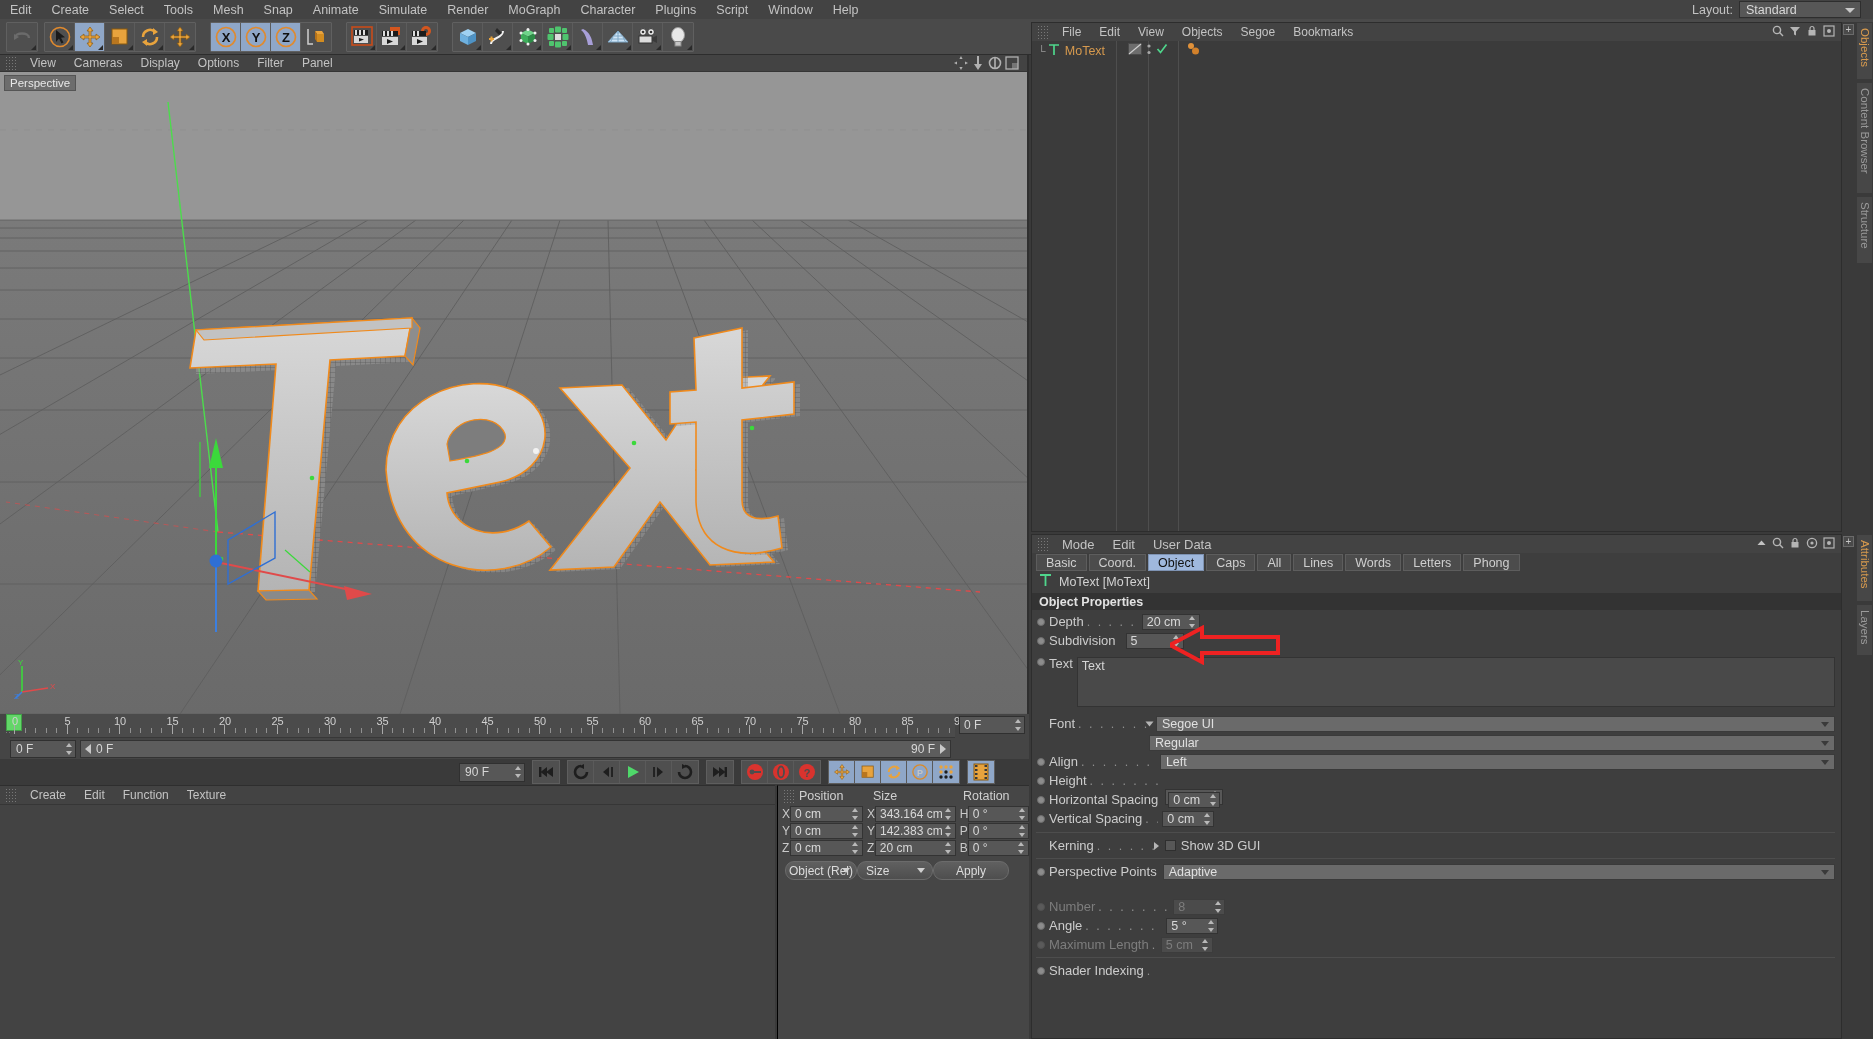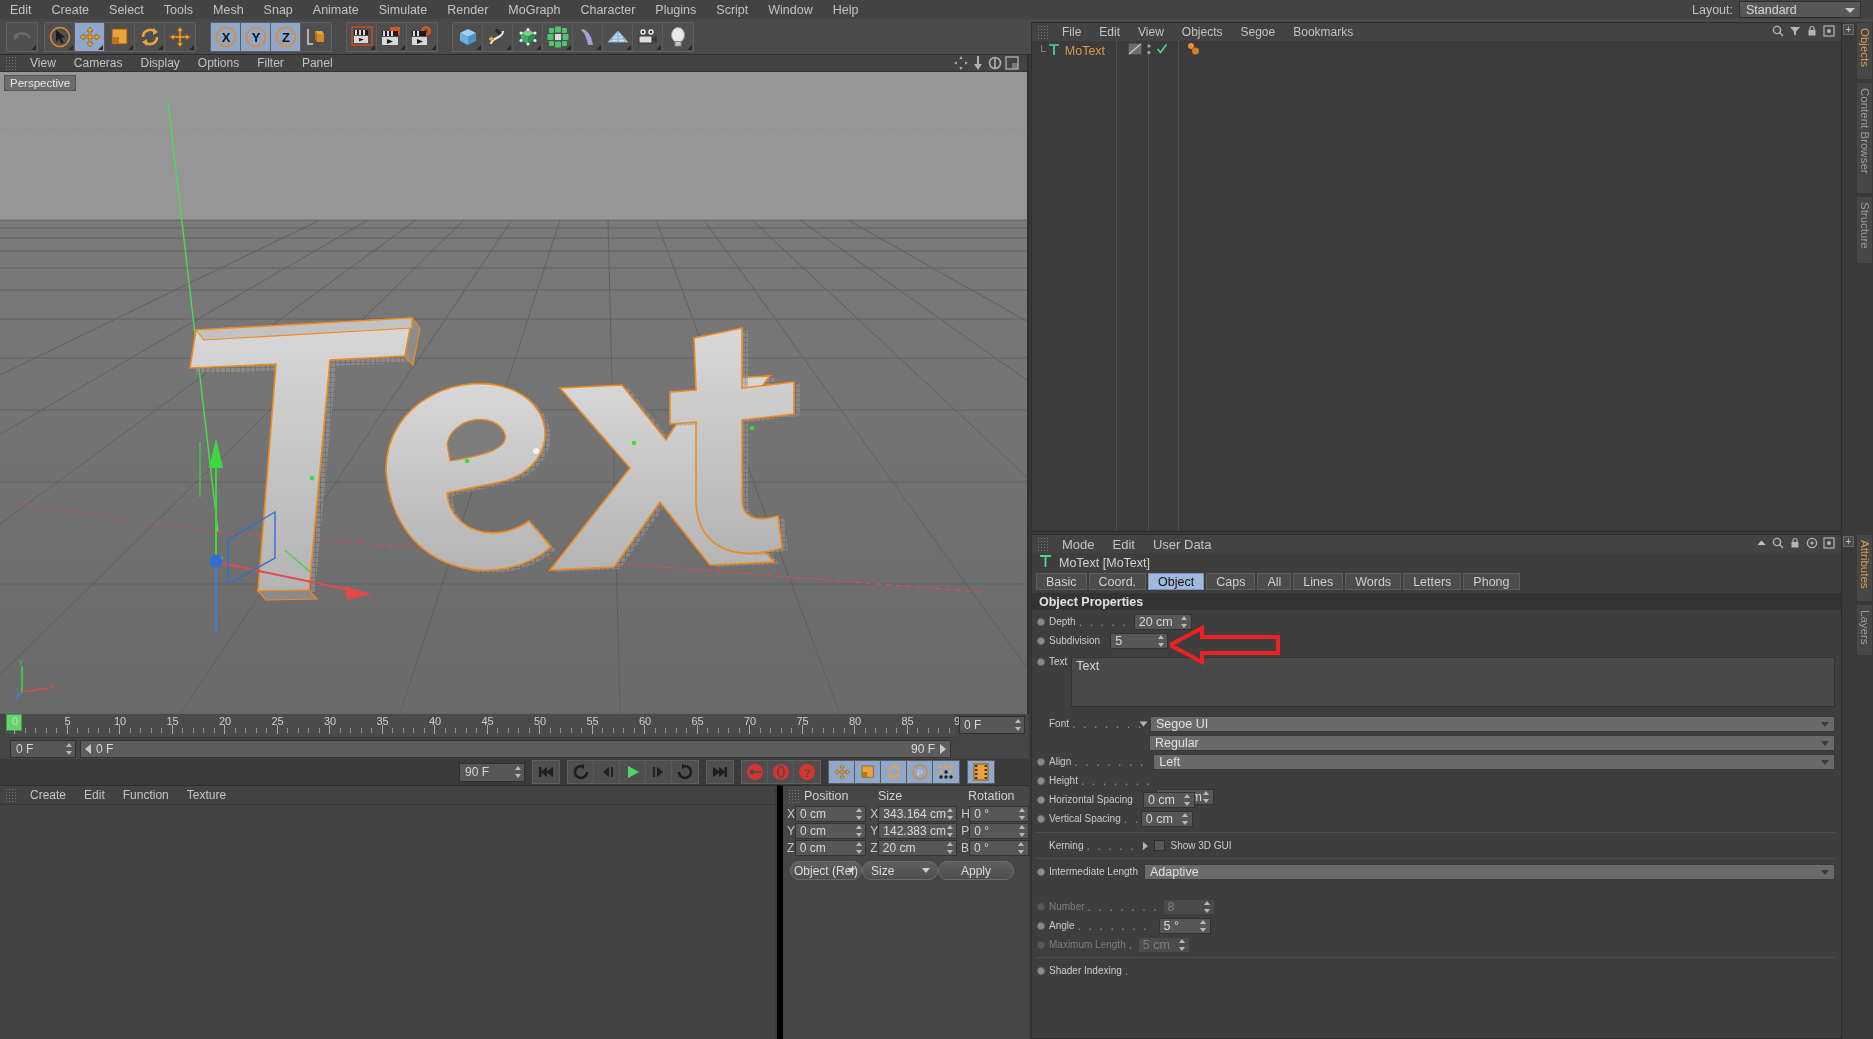--- a/index.html
+++ b/index.html
@@ -1192,15 +1192,6 @@
       </div>
     </div>
 
-    <div id="am-title">
-      <span>
-        <svg width="13" height="14" viewBox="0 0 13 14">
-            <path d="M1 2 L12 2 M6.5 2 L6.5 13" stroke="#4fd68c" stroke-width="1.8" fill="none"></path>
-          </svg>
-      </span>
-      <span class="t">MoText [MoText]</span>
-    </div>
-
     <div id="am-tabs">
         <div class="am-tab">Basic</div>
         <div class="am-tab">Coord.</div>
@@ -1213,6 +1204,15 @@
         <div class="am-tab">Phong</div>
       </div>
 
+    <div id="am-title">
+      <span>
+        <svg width="13" height="14" viewBox="0 0 13 14">
+            <path d="M1 2 L12 2 M6.5 2 L6.5 13" stroke="#4fd68c" stroke-width="1.8" fill="none"></path>
+          </svg>
+      </span>
+      <span class="t">MoText [MoText]</span>
+    </div>
+
     <div id="am-sect">Object Properties</div>
 
     <div class="prop-row" style="margin-top:3px;">

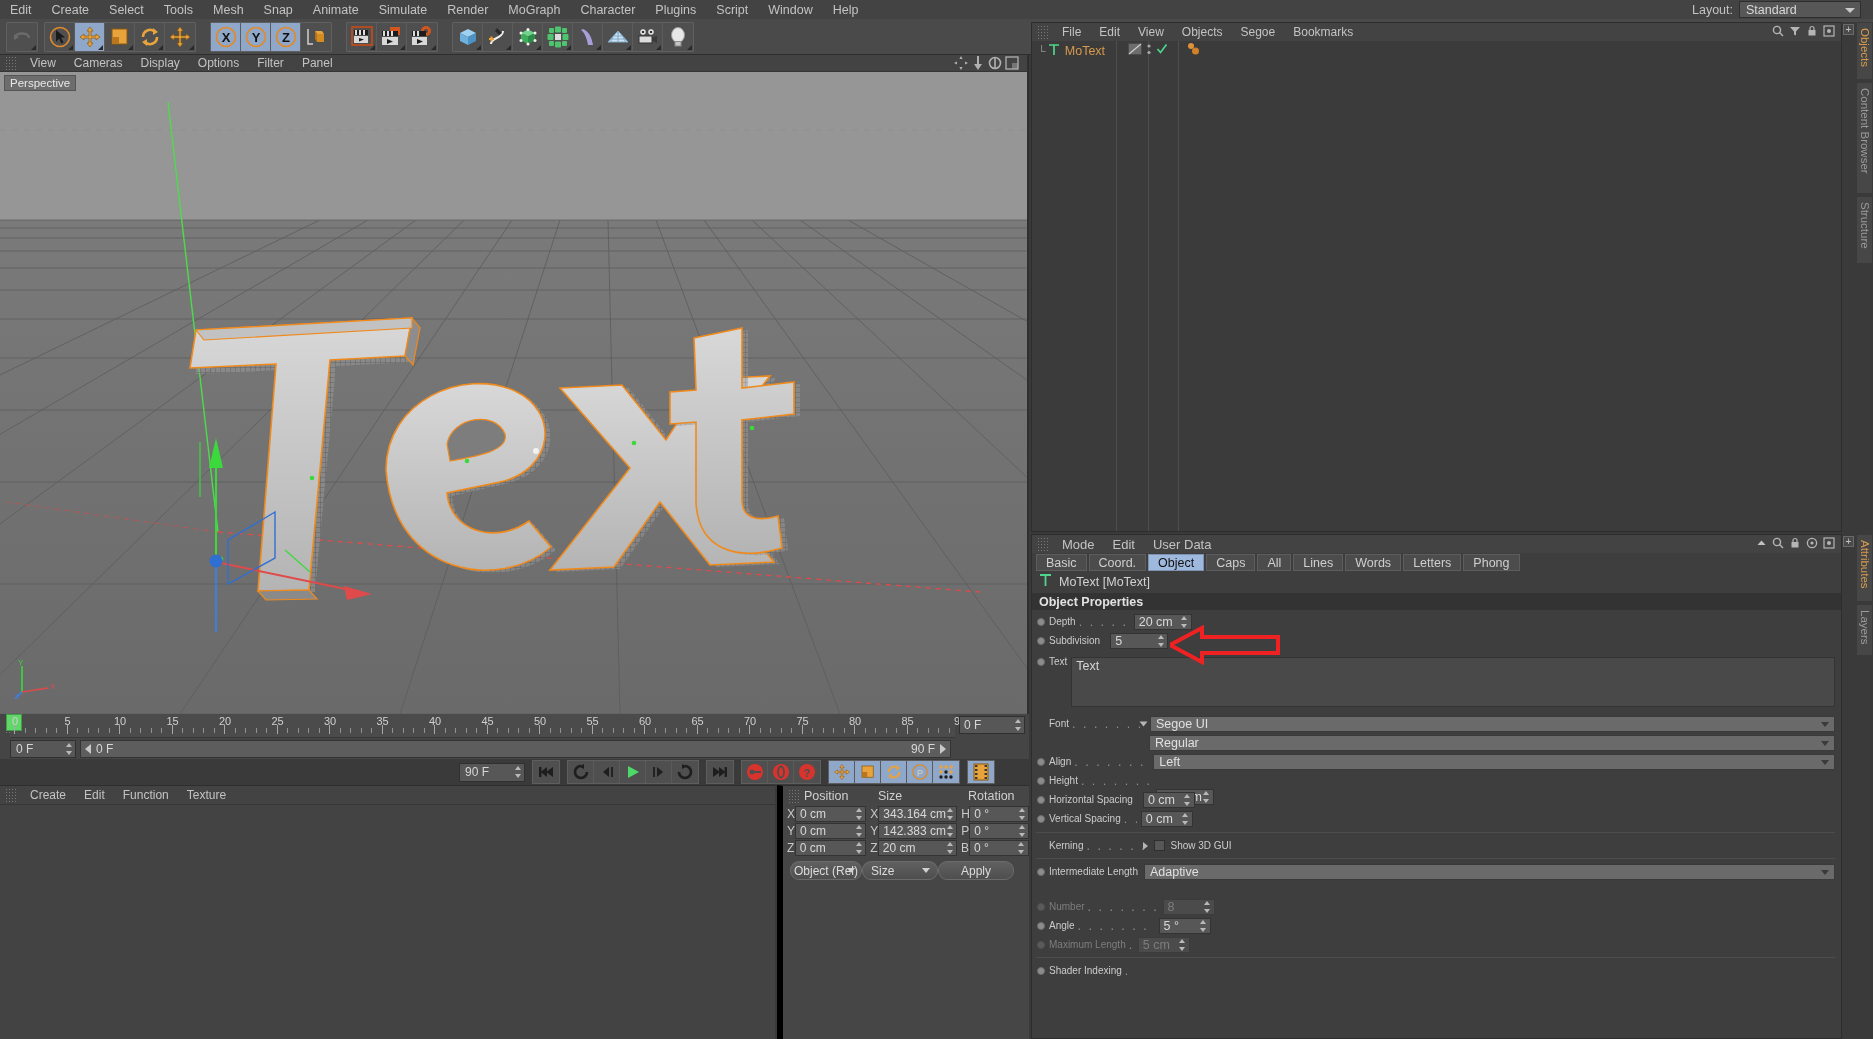--- a/index.html
+++ b/index.html
@@ -234,7 +234,7 @@
     border: 1px solid #6d6d6d; flex: none; margin-right: 4px;
   }
   .bullet.dim { background: #5a5a5a; border-color: #515151; }
-  .plabel { font-size: 10px; color: #cccccc; white-space: nowrap; }
+  .plabel { font-size: 13px; color: #cccccc; white-space: nowrap; }
   .plabel.dim { color: #7d7d7d; }
   .dots { flex: 1; overflow: hidden; color: #8f8f8f; font-size: 12.5px; letter-spacing: 2px; padding: 0 3px; white-space: nowrap; }
   .nfield {

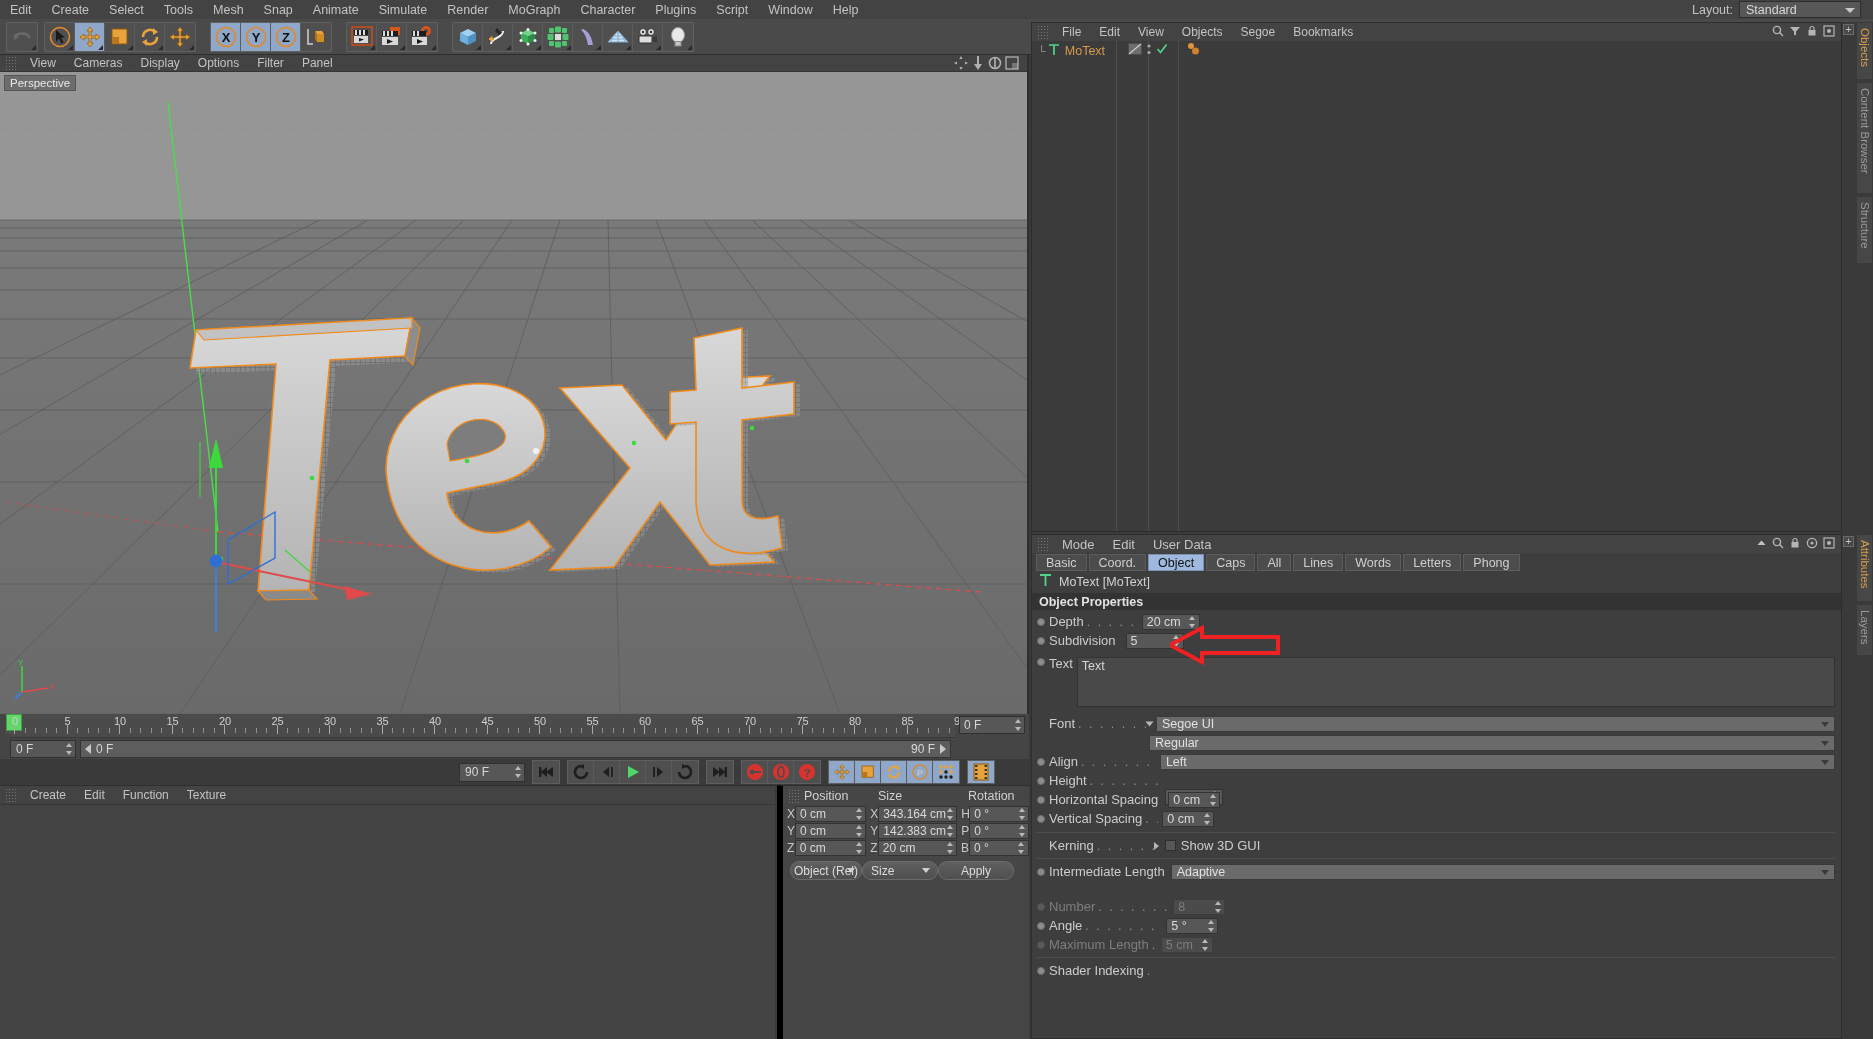--- a/index.html
+++ b/index.html
@@ -174,7 +174,7 @@
   
   #coords {
     position: absolute; left: 777px; top: 785px; width: 252px; height: 254px;
-    background: #464646; border-top: 1px solid #2e2e2e; border-left: 6px solid #000000;
+    background: #464646; border-top: 1px solid #2e2e2e; border-left: 1px solid #000000;
   }
   #coords-head { height: 19px; display: flex; align-items: center; background: #464646; }
   .co-head-lbl { font-size: 12.5px; color: #d0d0d0; }

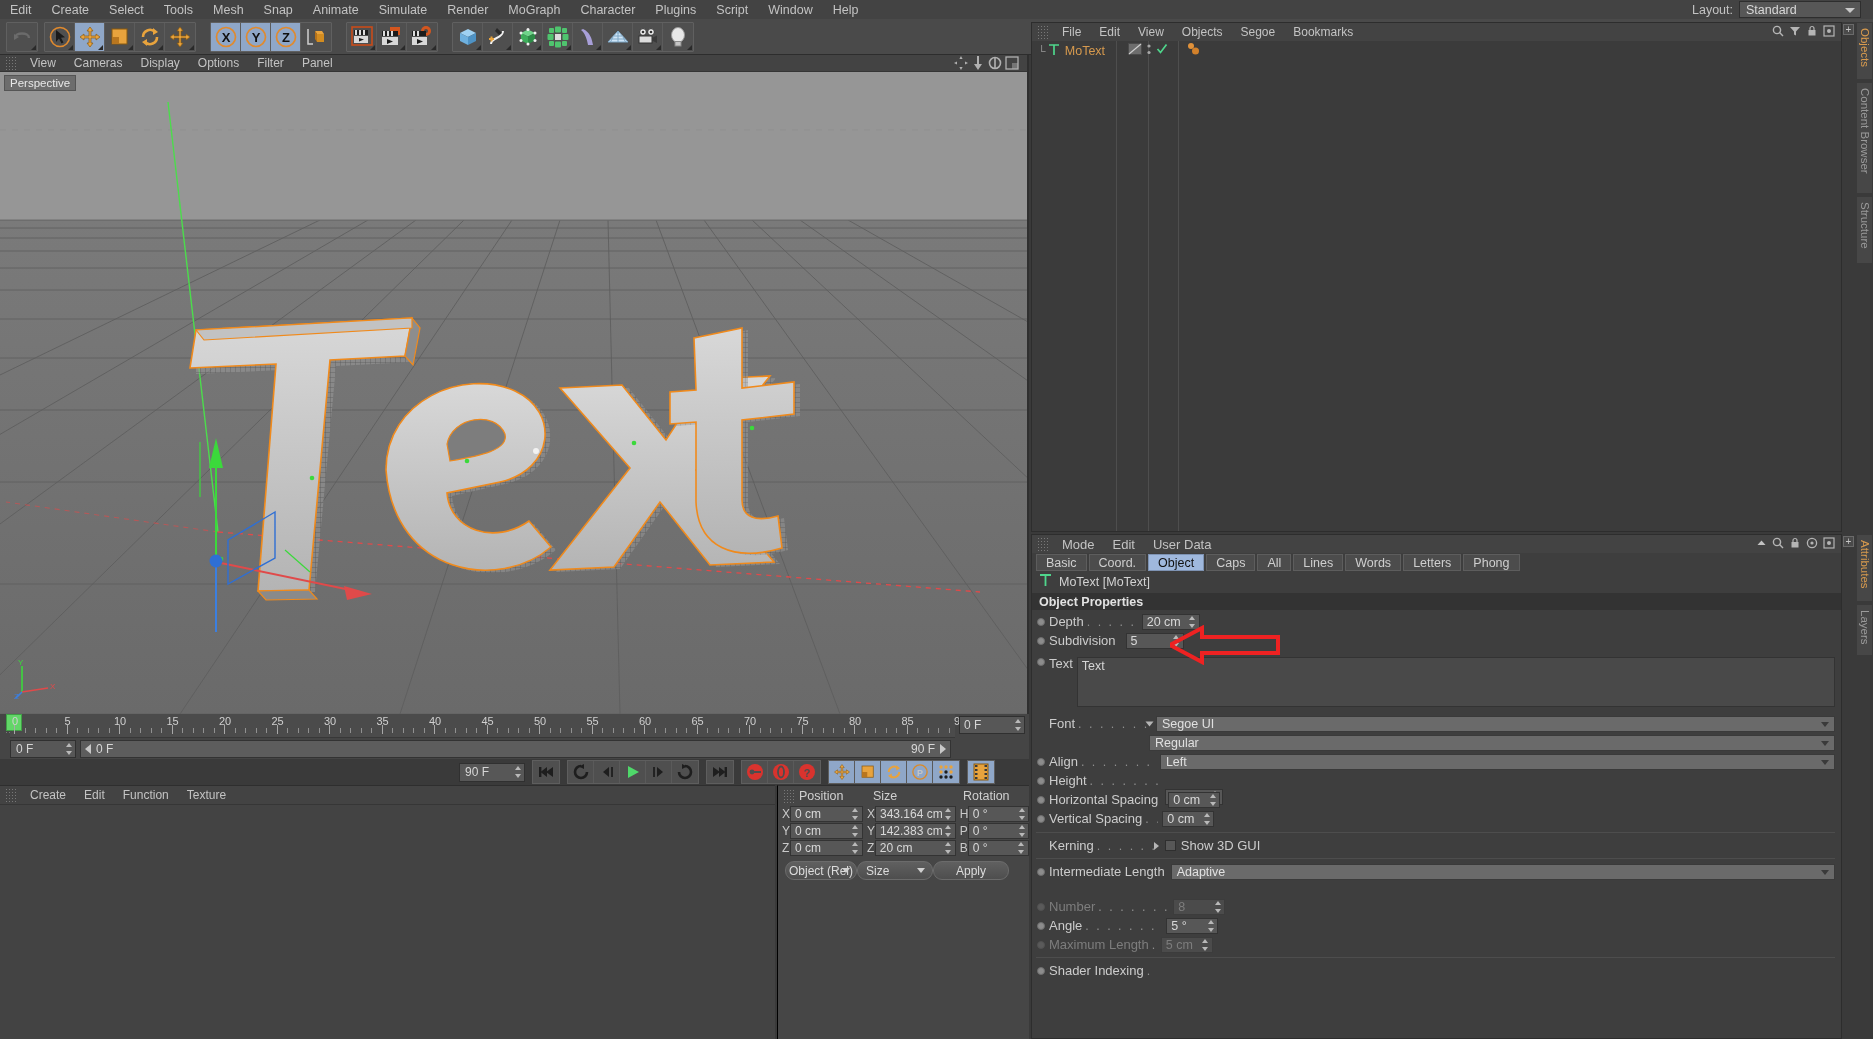--- a/index.html
+++ b/index.html
@@ -1336,7 +1336,7 @@
 
     <div class="prop-row" style="margin-top:4px;">
       <span class="bullet"></span>
-      <span class="plabel">Intermediate Length</span>
+      <span class="plabel">Perspective Points</span>
       <div class="dfield" style="flex:1;margin-left:6px;margin-right:6px;">
         <span>Adaptive</span>
         <span class="arrow"></span>

